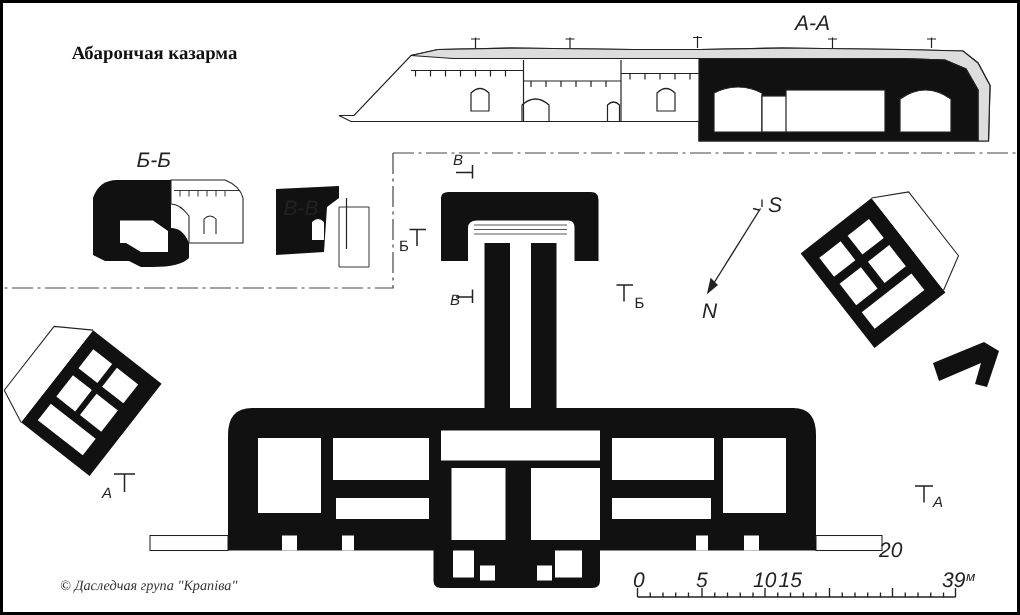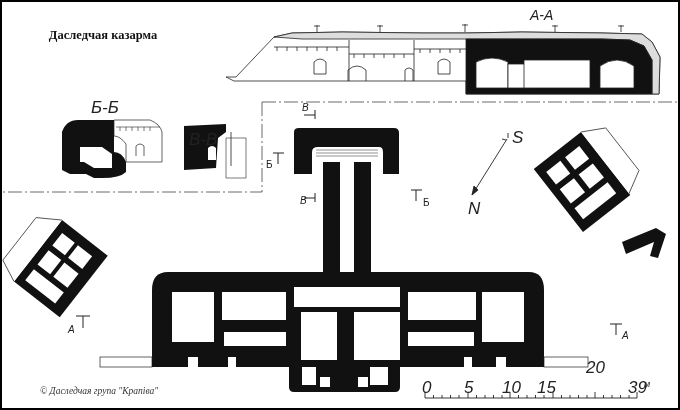--- a/index.html
+++ b/index.html
@@ -150,7 +150,7 @@
   </svg>
 
   <div class="title" style="left:26px;top:26px;width:150px;">
-    <div>Даследчая казарма</div>
+    <div>Абарончая казарма</div>
   </div>
 
   <span class="lbl" style="left:528px;top:5px;font-size:14px;">А-А</span>

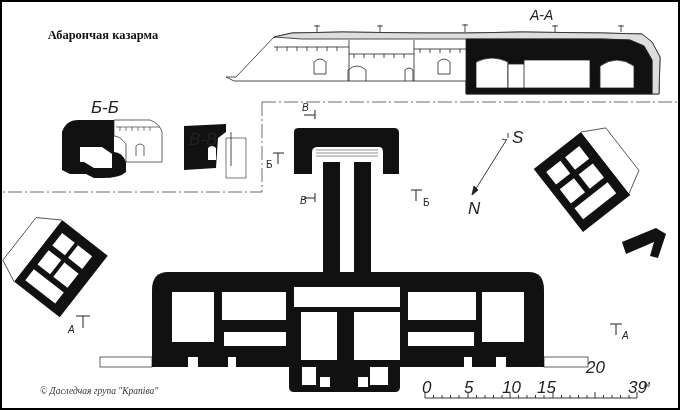--- a/index.html
+++ b/index.html
@@ -6,7 +6,7 @@
   #frame{position:relative;width:680px;height:410px;overflow:hidden;background:#fff;box-sizing:border-box;border:2px solid #000;}
   svg{position:absolute;left:0;top:0;}
   .title{position:absolute;font-family:"Liberation Serif",serif;font-weight:bold;font-size:12.5px;color:#111;text-align:center;line-height:15px;}
-  .lbl{position:absolute;font-family:"Liberation Sans",sans-serif;font-style:italic;font-size:17px;color:#222;}
+  .lbl{position:absolute;font-family:"Liberation Sans",sans-serif;font-style:italic;font-size:14px;color:#222;}
   .copy{position:absolute;font-family:"Liberation Serif",serif;font-style:italic;font-size:9.5px;color:#333;}
 </style>
 </head>

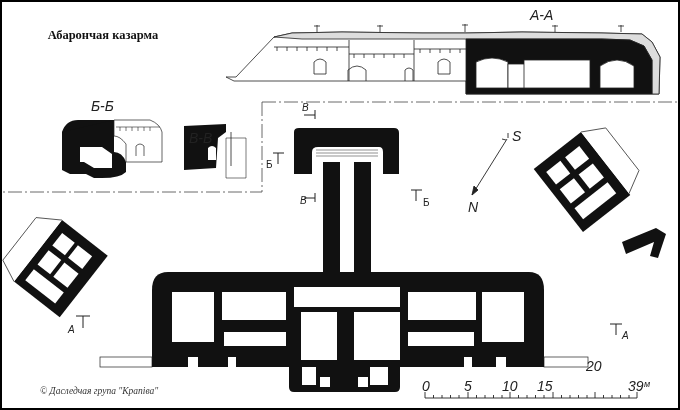--- a/index.html
+++ b/index.html
@@ -170,7 +170,7 @@
   <span class="lbl" style="left:420px;top:376px;">0</span>
   <span class="lbl" style="left:462px;top:376px;">5</span>
   <span class="lbl" style="left:500px;top:376px;">10</span>
-  <span class="lbl" style="left:535px;top:376px;font-style:italic;">15</span>
+  <span class="lbl" style="left:517px;top:376px;font-style:italic;">15</span>
   <span class="lbl" style="left:584px;top:356px;">20</span>
   <span class="lbl" style="left:626px;top:376px;">39</span>
   <span class="lbl" style="left:642px;top:377px;font-size:9px;">м</span>

